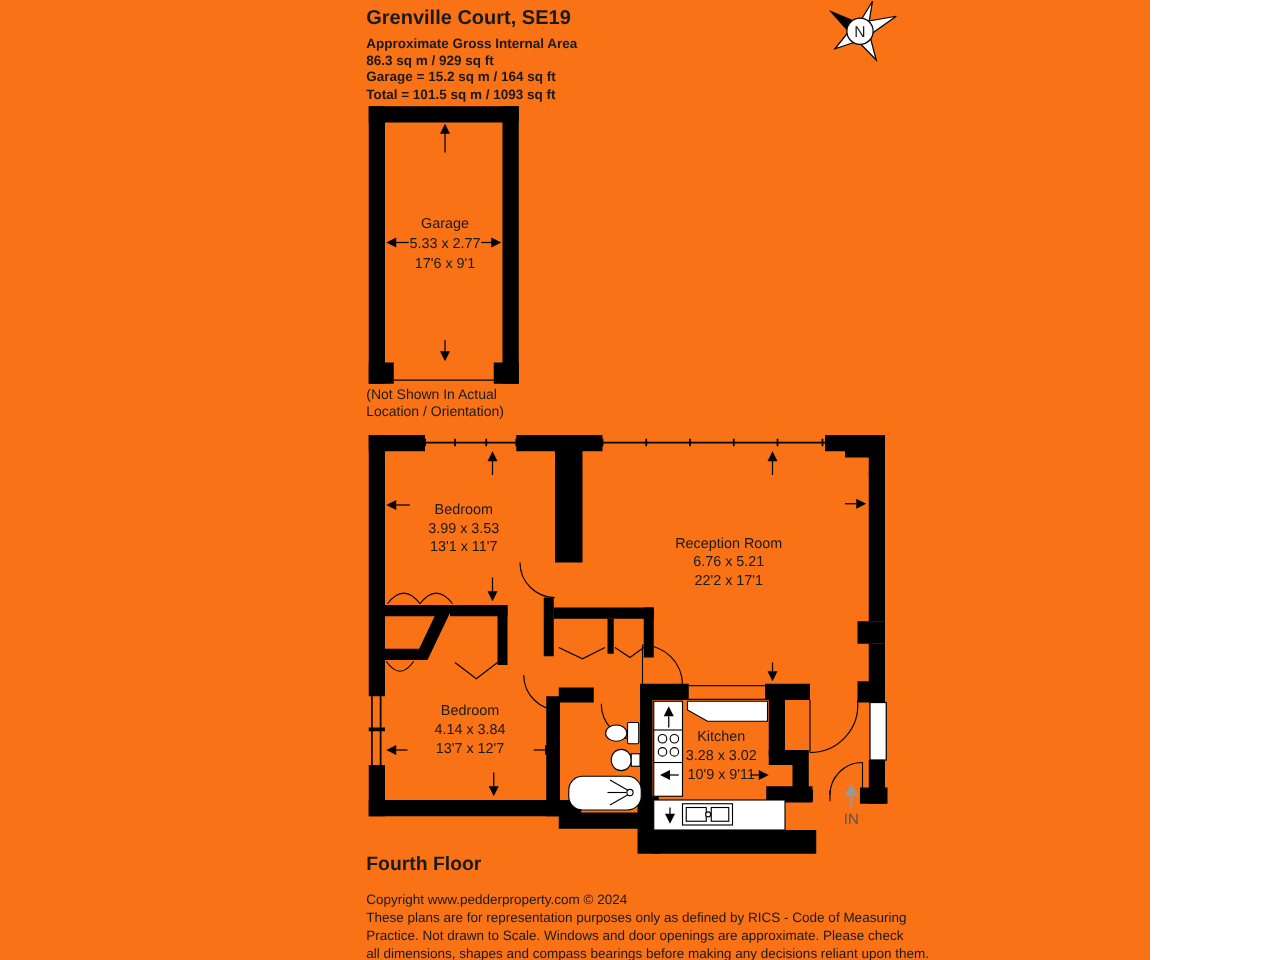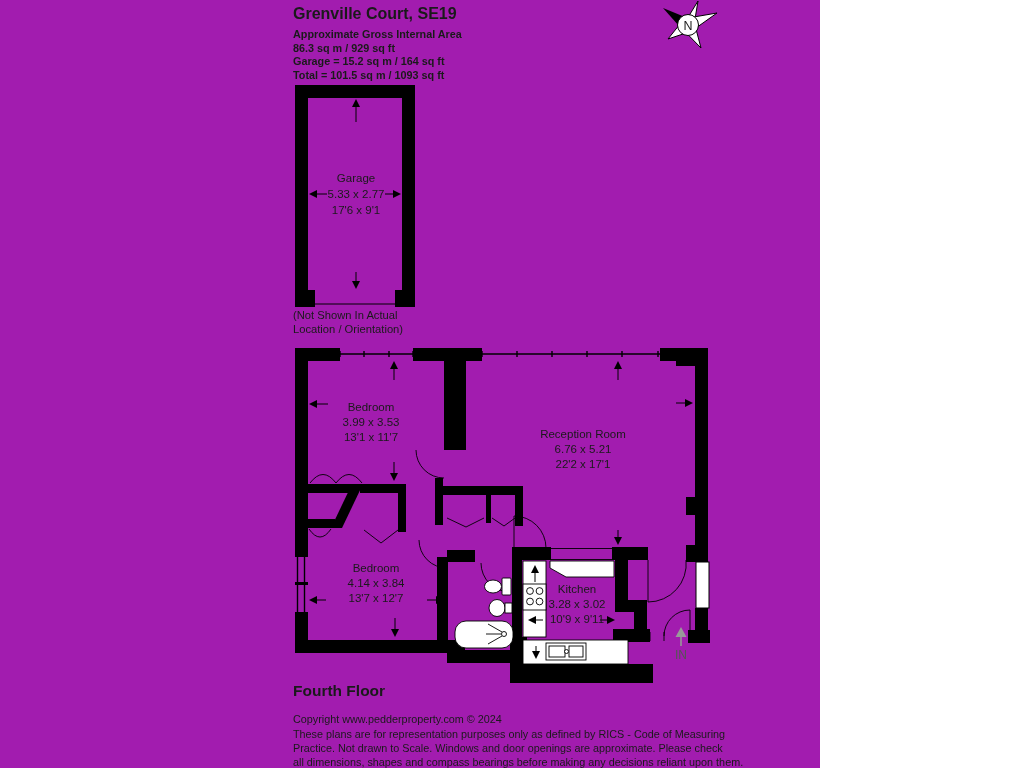--- a/index.html
+++ b/index.html
@@ -3,7 +3,7 @@
 <meta charset="utf-8">
 <style>
   html,body{margin:0;padding:0;background:#fff;}
-  .page{position:relative;width:820px;height:768px;background:#a21caf;overflow:hidden;
+  .page{position:relative;width:920px;height:768px;background:#f97316;overflow:hidden;
         font-family:"Liberation Sans", sans-serif;text-align:center;}
   svg{display:block;}
   text{font-family:"Liberation Sans", sans-serif;fill:#1a1a1a;}

